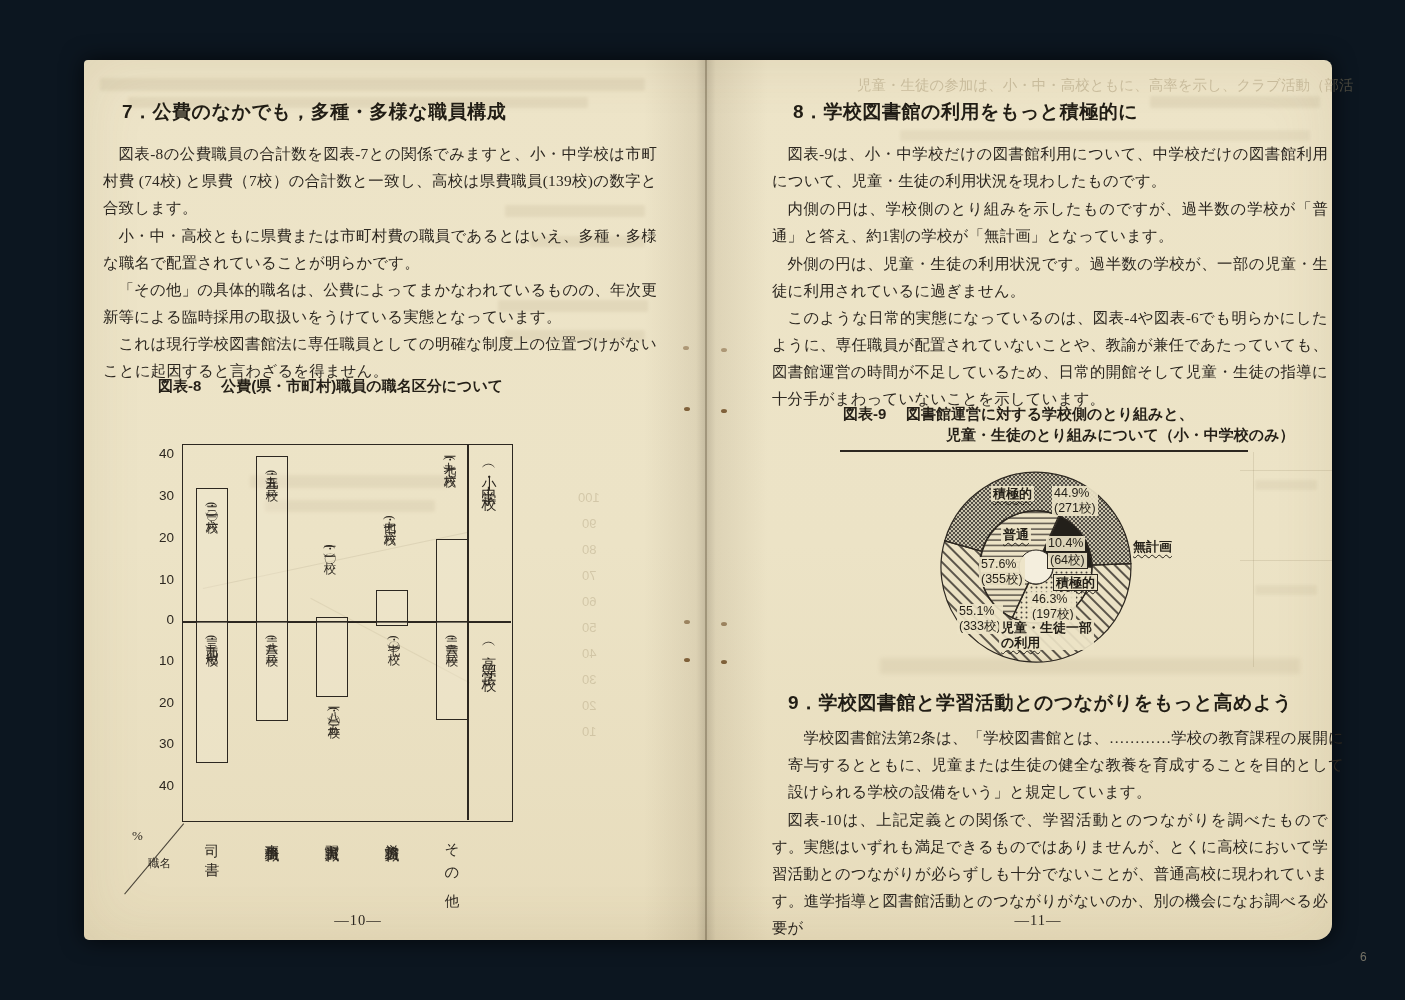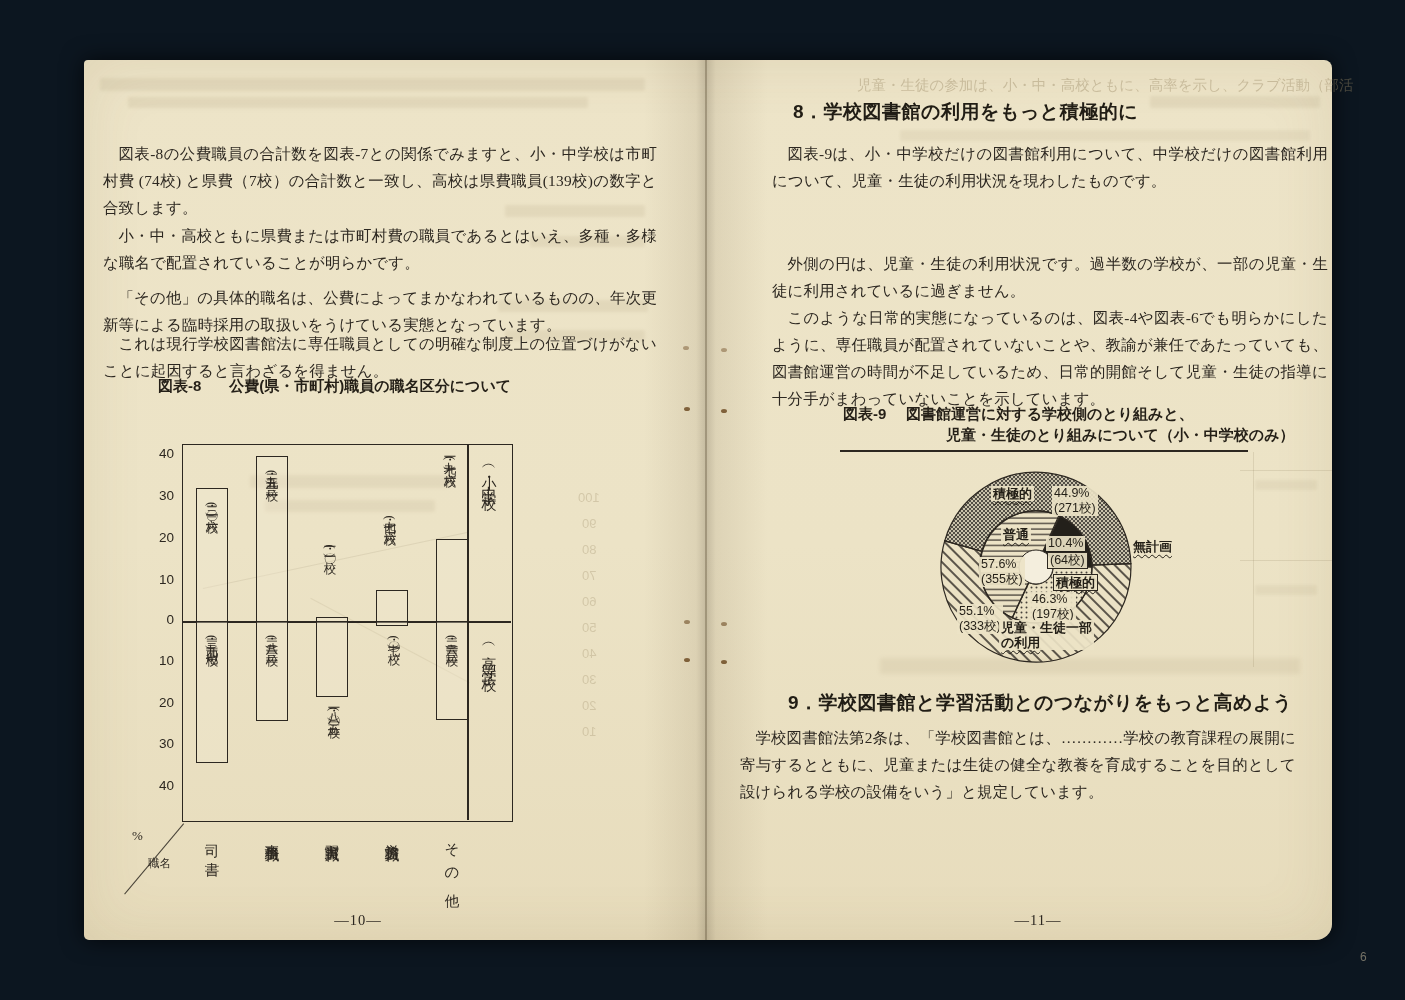--- a/index.html
+++ b/index.html
@@ -83,6 +83,7 @@
   <div class="mirnum" style="left:582px;top:698px">20</div>
   <div class="mirnum" style="left:582px;top:724px">10</div>
 
+  <div class="abs h" style="left:122px;top:99px">7．公費のなかでも，多種・多様な職員構成</div>
   <div class="abs p" style="left:103px;top:140px;width:554px">図表-8の公費職員の合計数を図表-7との関係でみますと、小・中学校は市町村費 (74校) と県費（7校）の合計数と一致し、高校は県費職員(139校)の数字と合致します。</div>
   <div class="abs p" style="left:103px;top:222px;width:554px">小・中・高校ともに県費または市町村費の職員であるとはいえ、多種・多様な職名で配置されていることが明らかです。</div>
   <div class="abs p" style="left:103px;top:284px;width:554px">「その他」の具体的職名は、公費によってまかなわれているものの、年次更新等による臨時採用の取扱いをうけている実態となっています。</div>

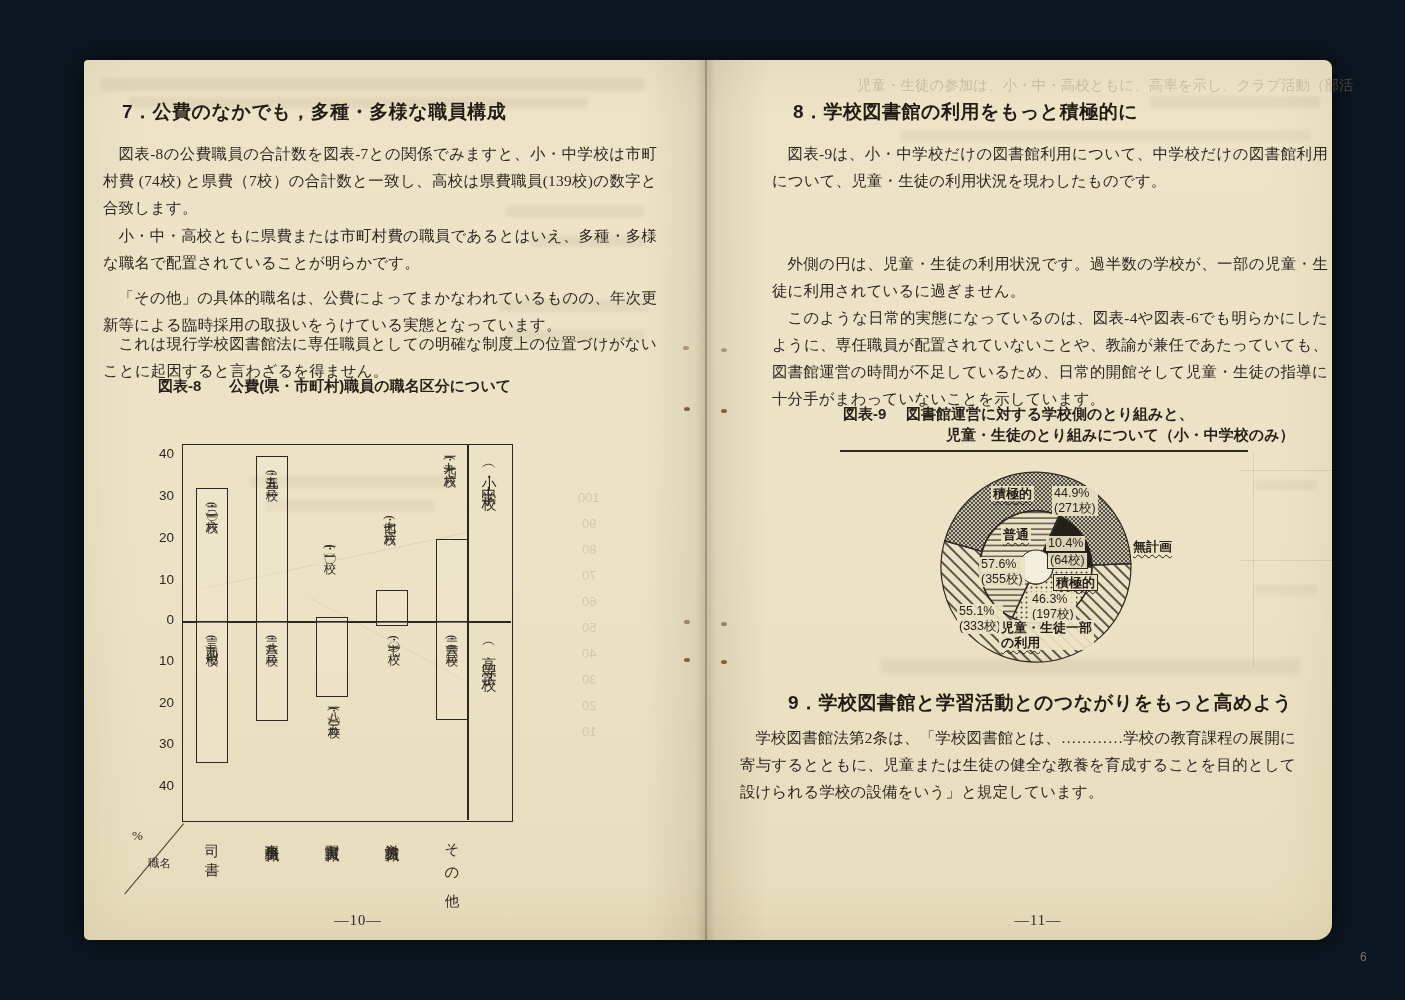--- a/index.html
+++ b/index.html
@@ -163,6 +163,7 @@
 
   <div class="abs h" style="left:793px;top:99px">8．学校図書館の利用をもっと積極的に</div>
   <div class="abs p" style="left:772px;top:140px;width:556px">図表-9は、小・中学校だけの図書館利用について、中学校だけの図書館利用について、児童・生徒の利用状況を現わしたものです。</div>
+  <div class="abs p" style="left:772px;top:195px;width:556px">内側の円は、学校側のとり組みを示したものですが、過半数の学校が「普通」と答え、約1割の学校が「無計画」となっています。</div>
   <div class="abs p" style="left:772px;top:250px;width:556px">外側の円は、児童・生徒の利用状況です。過半数の学校が、一部の児童・生徒に利用されているに過ぎません。</div>
   <div class="abs p" style="left:772px;top:304px;width:556px">このような日常的実態になっているのは、図表-4や図表-6でも明らかにしたように、専任職員が配置されていないことや、教諭が兼任であたっていても、図書館運営の時間が不足しているため、日常的開館そして児童・生徒の指導に十分手がまわっていないことを示しています。</div>
 

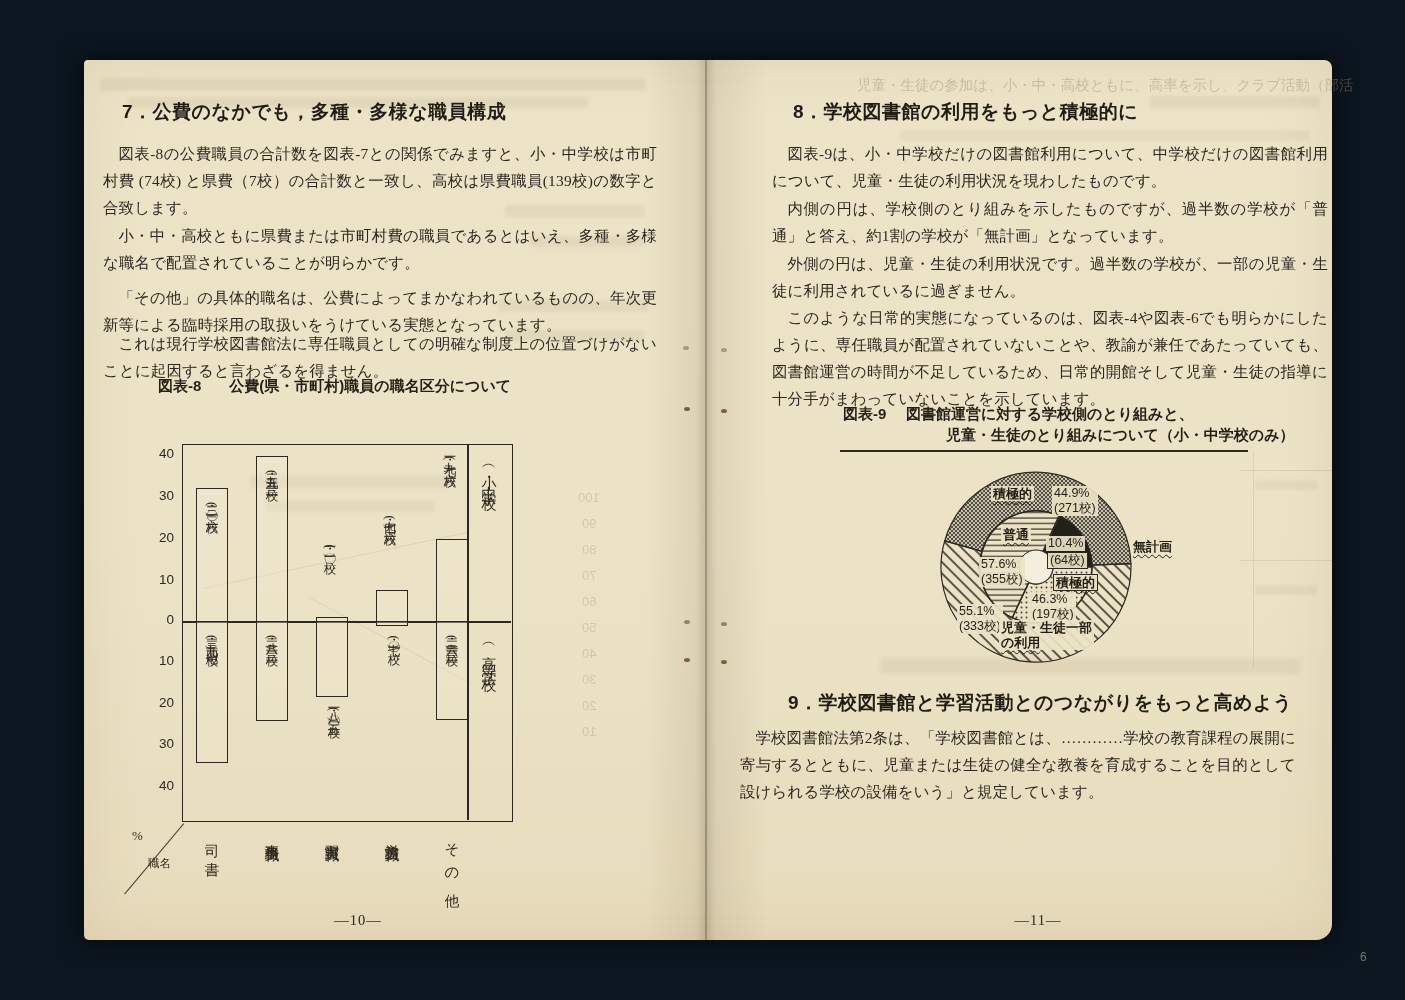--- a/index.html
+++ b/index.html
@@ -86,7 +86,7 @@
   <div class="abs h" style="left:122px;top:99px">7．公費のなかでも，多種・多様な職員構成</div>
   <div class="abs p" style="left:103px;top:140px;width:554px">図表-8の公費職員の合計数を図表-7との関係でみますと、小・中学校は市町村費 (74校) と県費（7校）の合計数と一致し、高校は県費職員(139校)の数字と合致します。</div>
   <div class="abs p" style="left:103px;top:222px;width:554px">小・中・高校ともに県費または市町村費の職員であるとはいえ、多種・多様な職名で配置されていることが明らかです。</div>
-  <div class="abs p" style="left:103px;top:284px;width:554px">「その他」の具体的職名は、公費によってまかなわれているものの、年次更新等による臨時採用の取扱いをうけている実態となっています。</div>
+  <div class="abs p" style="left:103px;top:276px;width:554px">「その他」の具体的職名は、公費によってまかなわれているものの、年次更新等による臨時採用の取扱いをうけている実態となっています。</div>
   <div class="abs p" style="left:103px;top:330px;width:554px">これは現行学校図書館法に専任職員としての明確な制度上の位置づけがないことに起因すると言わざるを得ません。</div>
 
   <div class="abs" style="left:158px;top:377px">

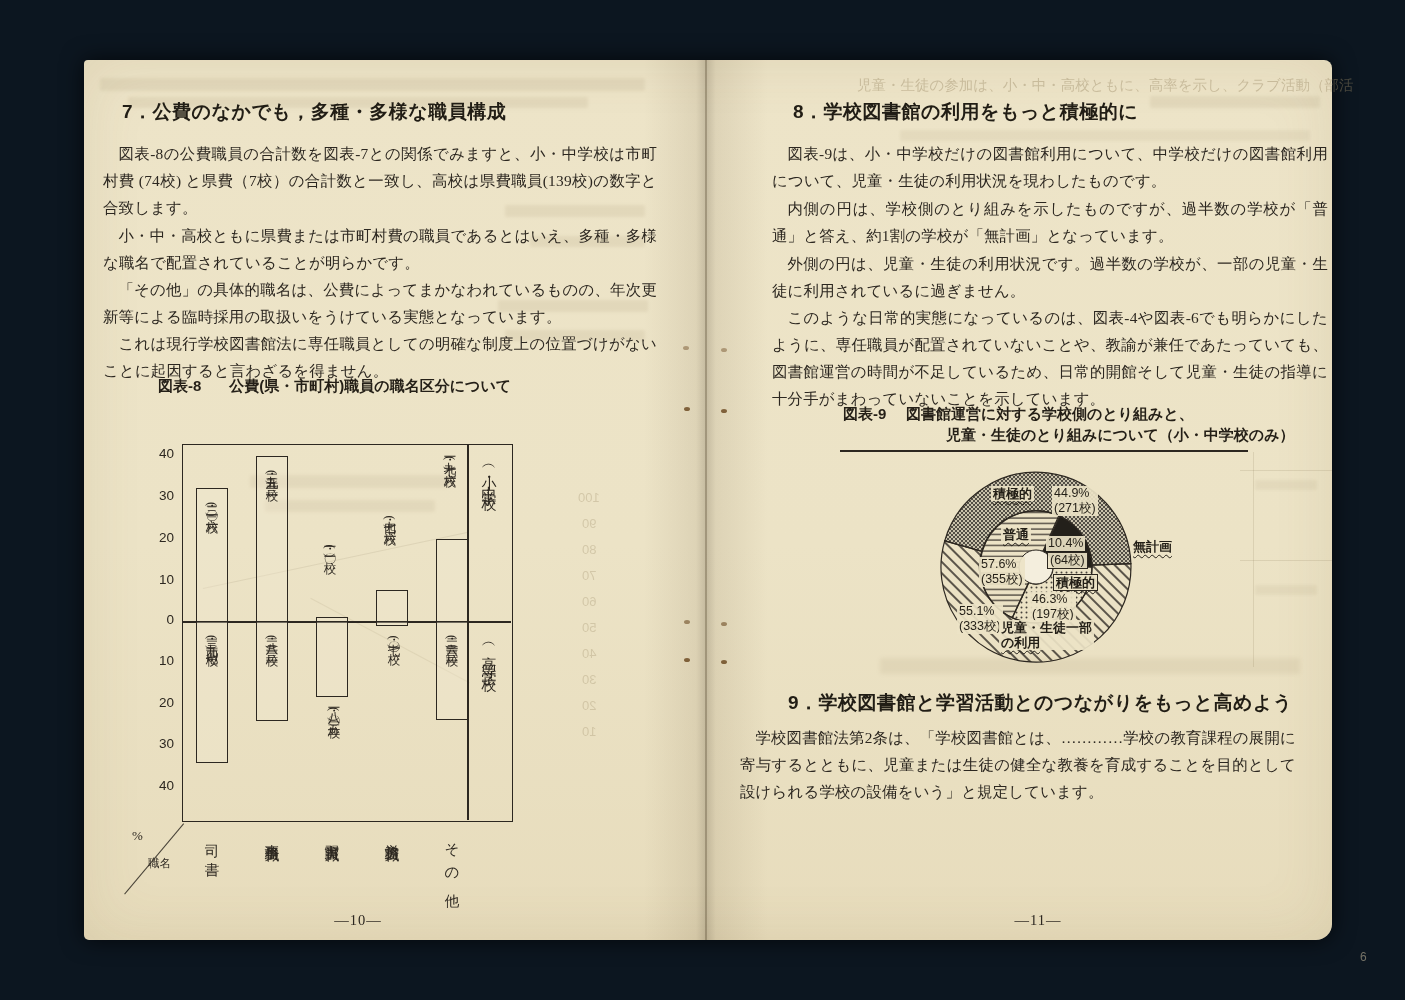--- a/index.html
+++ b/index.html
@@ -91,7 +91,7 @@
 
   <div class="abs" style="left:158px;top:377px">
     <span class="cap">図表-8</span>
-    <span class="cap" style="margin-left:24px">公費(県・市町村)職員の職名区分について</span>
+    <span class="cap" style="margin-left:16px">公費(県・市町村)職員の職名区分について</span>
   </div>
 
   <div class="ytick" style="left:144px;top:446px">40</div>

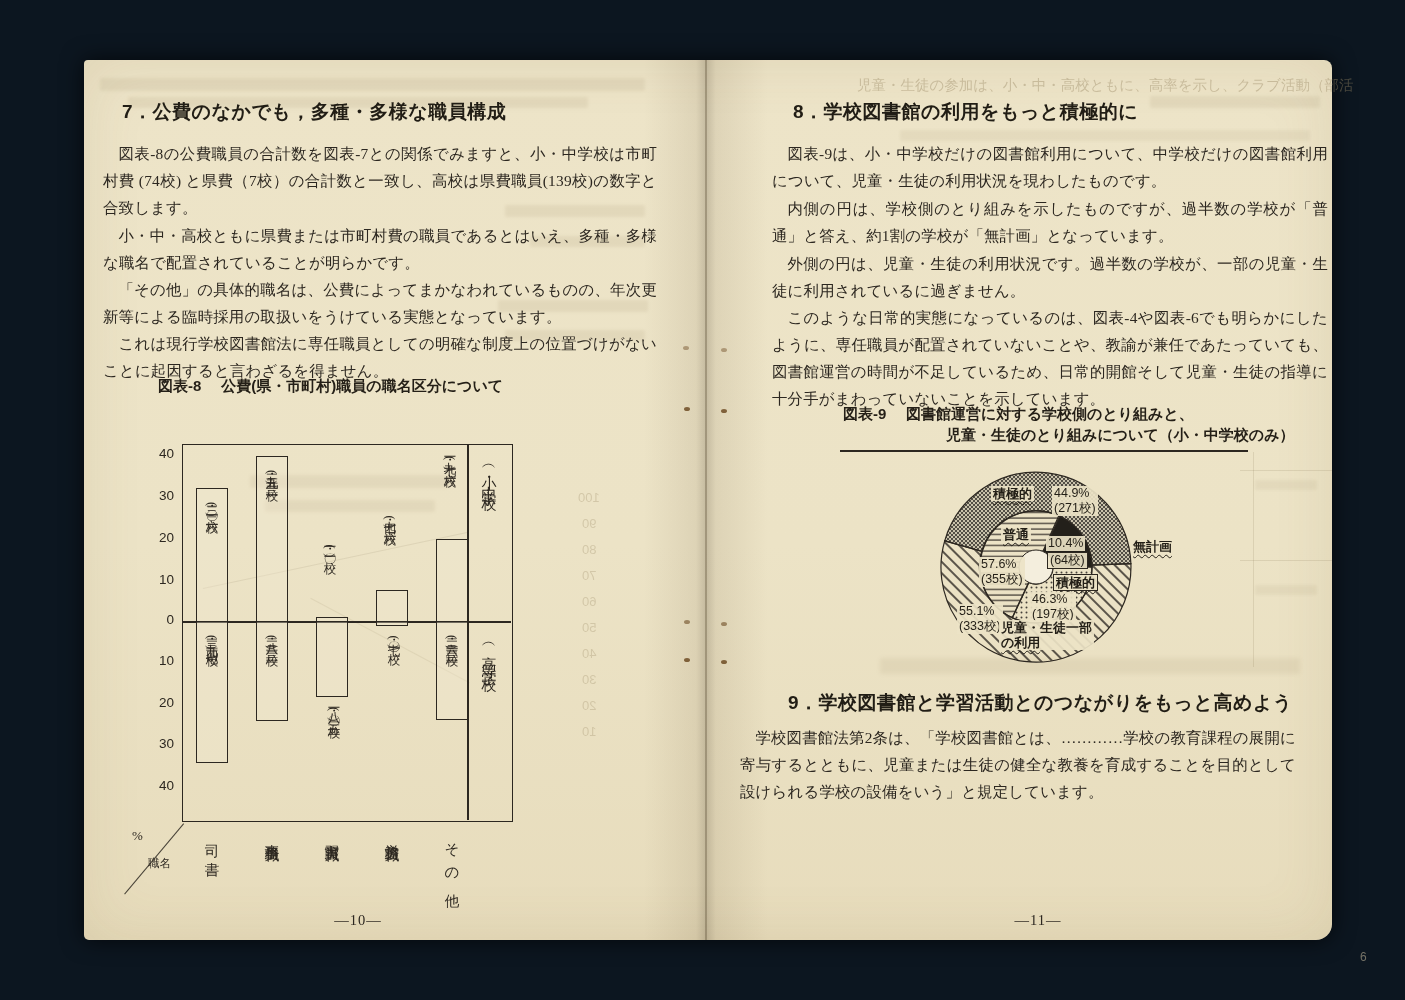--- a/index.html
+++ b/index.html
@@ -230,7 +230,7 @@
   </div>
 
   <div class="abs h" style="left:788px;top:690px">9．学校図書館と学習活動とのつながりをもっと高めよう</div>
-  <div class="abs p" style="left:740px;top:724px;width:556px">学校図書館法第2条は、「学校図書館とは、…………学校の教育課程の展開に寄与するとともに、児童または生徒の健全な教養を育成することを目的として設けられる学校の設備をいう」と規定しています。</div>
+  <div class="abs p" style="left:788px;top:724px;width:556px">学校図書館法第2条は、「学校図書館とは、…………学校の教育課程の展開に寄与するとともに、児童または生徒の健全な教養を育成することを目的として設けられる学校の設備をいう」と規定しています。</div>
 
   <div class="abs pagenum" style="left:1008px;top:912px;width:60px">―11―</div>
 

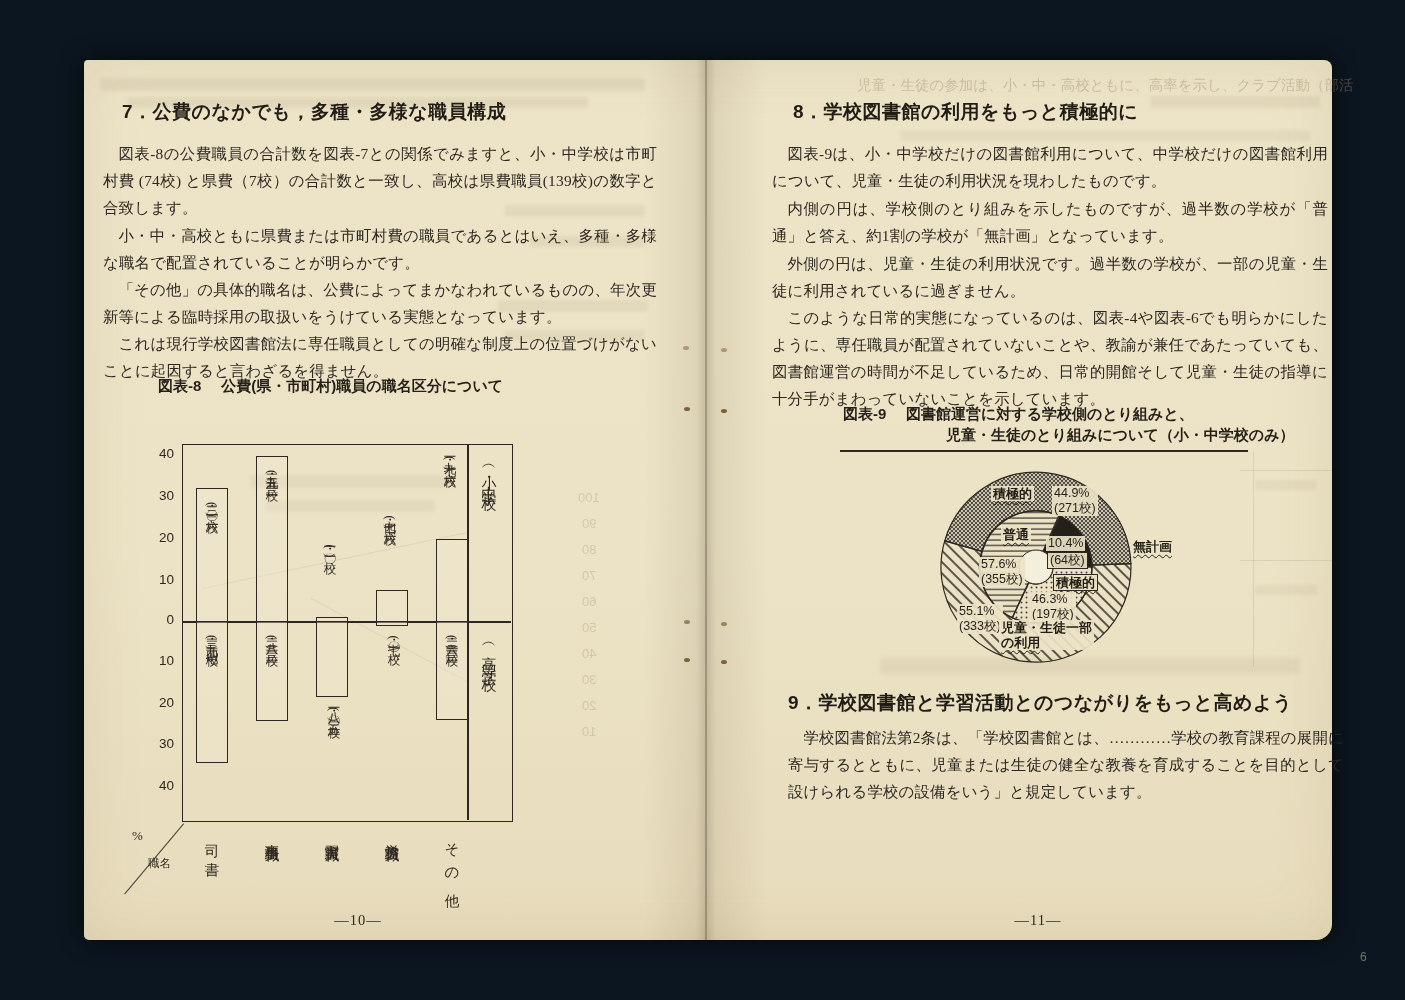--- a/index.html
+++ b/index.html
@@ -231,6 +231,7 @@
 
   <div class="abs h" style="left:788px;top:690px">9．学校図書館と学習活動とのつながりをもっと高めよう</div>
   <div class="abs p" style="left:788px;top:724px;width:556px">学校図書館法第2条は、「学校図書館とは、…………学校の教育課程の展開に寄与するとともに、児童または生徒の健全な教養を育成することを目的として設けられる学校の設備をいう」と規定しています。</div>
+  <div class="abs p" style="left:772px;top:806px;width:556px">図表-10は、上記定義との関係で、学習活動とのつながりを調べたものです。実態はいずれも満足できるものではありませんが、とくに高校において学習活動とのつながりが必らずしも十分でないことが、普通高校に現われています。進学指導と図書館活動とのつながりがないのか、別の機会になお調べる必要が</div>
 
   <div class="abs pagenum" style="left:1008px;top:912px;width:60px">―11―</div>
 

